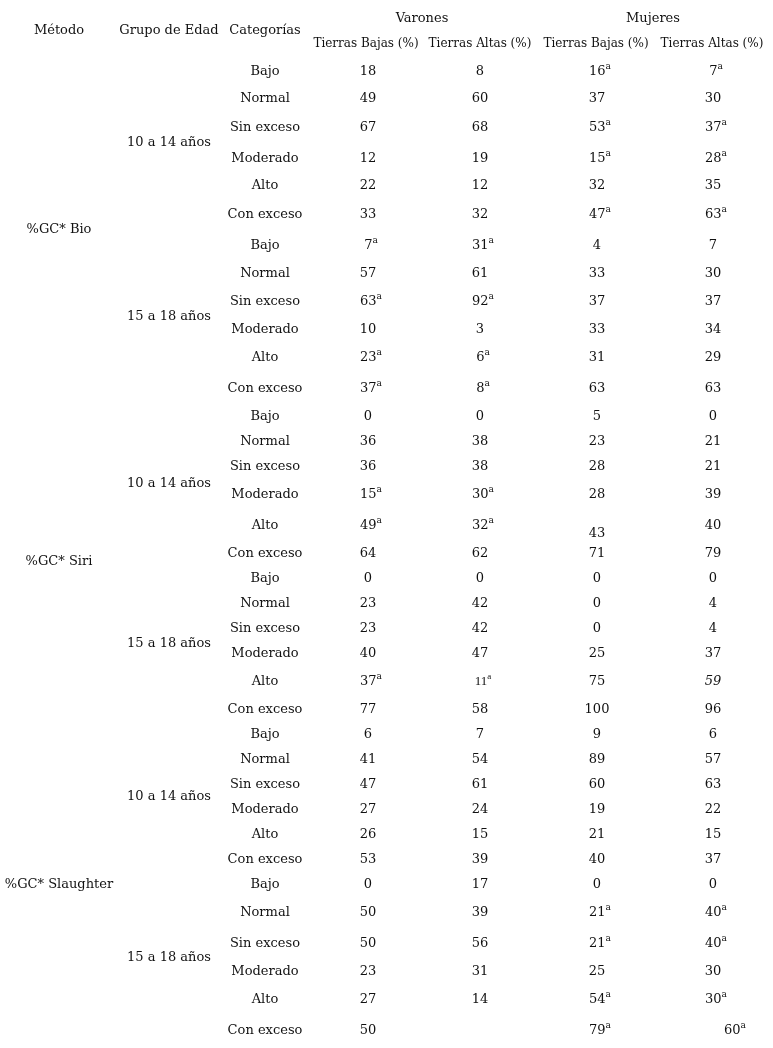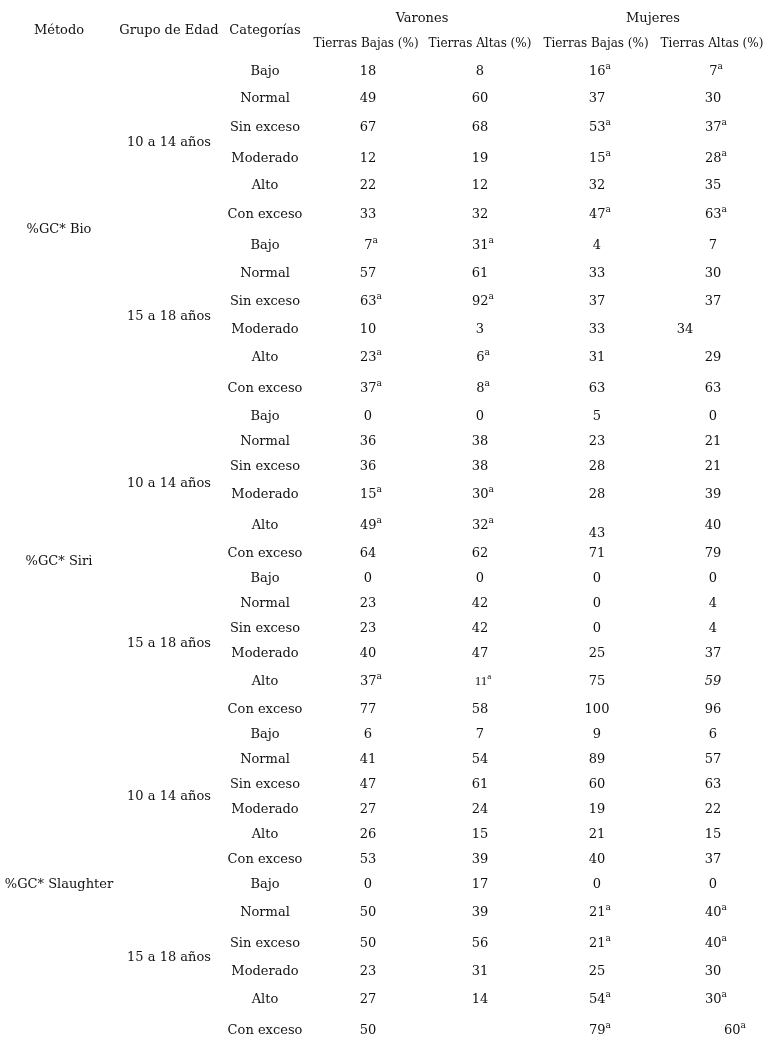--- a/index.html
+++ b/index.html
@@ -95,7 +95,7 @@
         <div class="t" style="left: 368px; top: 328px;"><span>10</span></div>
         <div class="t" style="left: 480px; top: 328px;"><span>3</span></div>
         <div class="t" style="left: 597px; top: 328px;"><span>33</span></div>
-        <div class="t" style="left: 685px; top: 328px; text-align: center;"><span>34</span></div>
+        <div class="t" style="left: 713px; top: 328px; text-align: center;"><span>34</span></div>
       </div>
       <div>
         <div class="t" style="left: 265px; top: 356px;">Alto</div>

